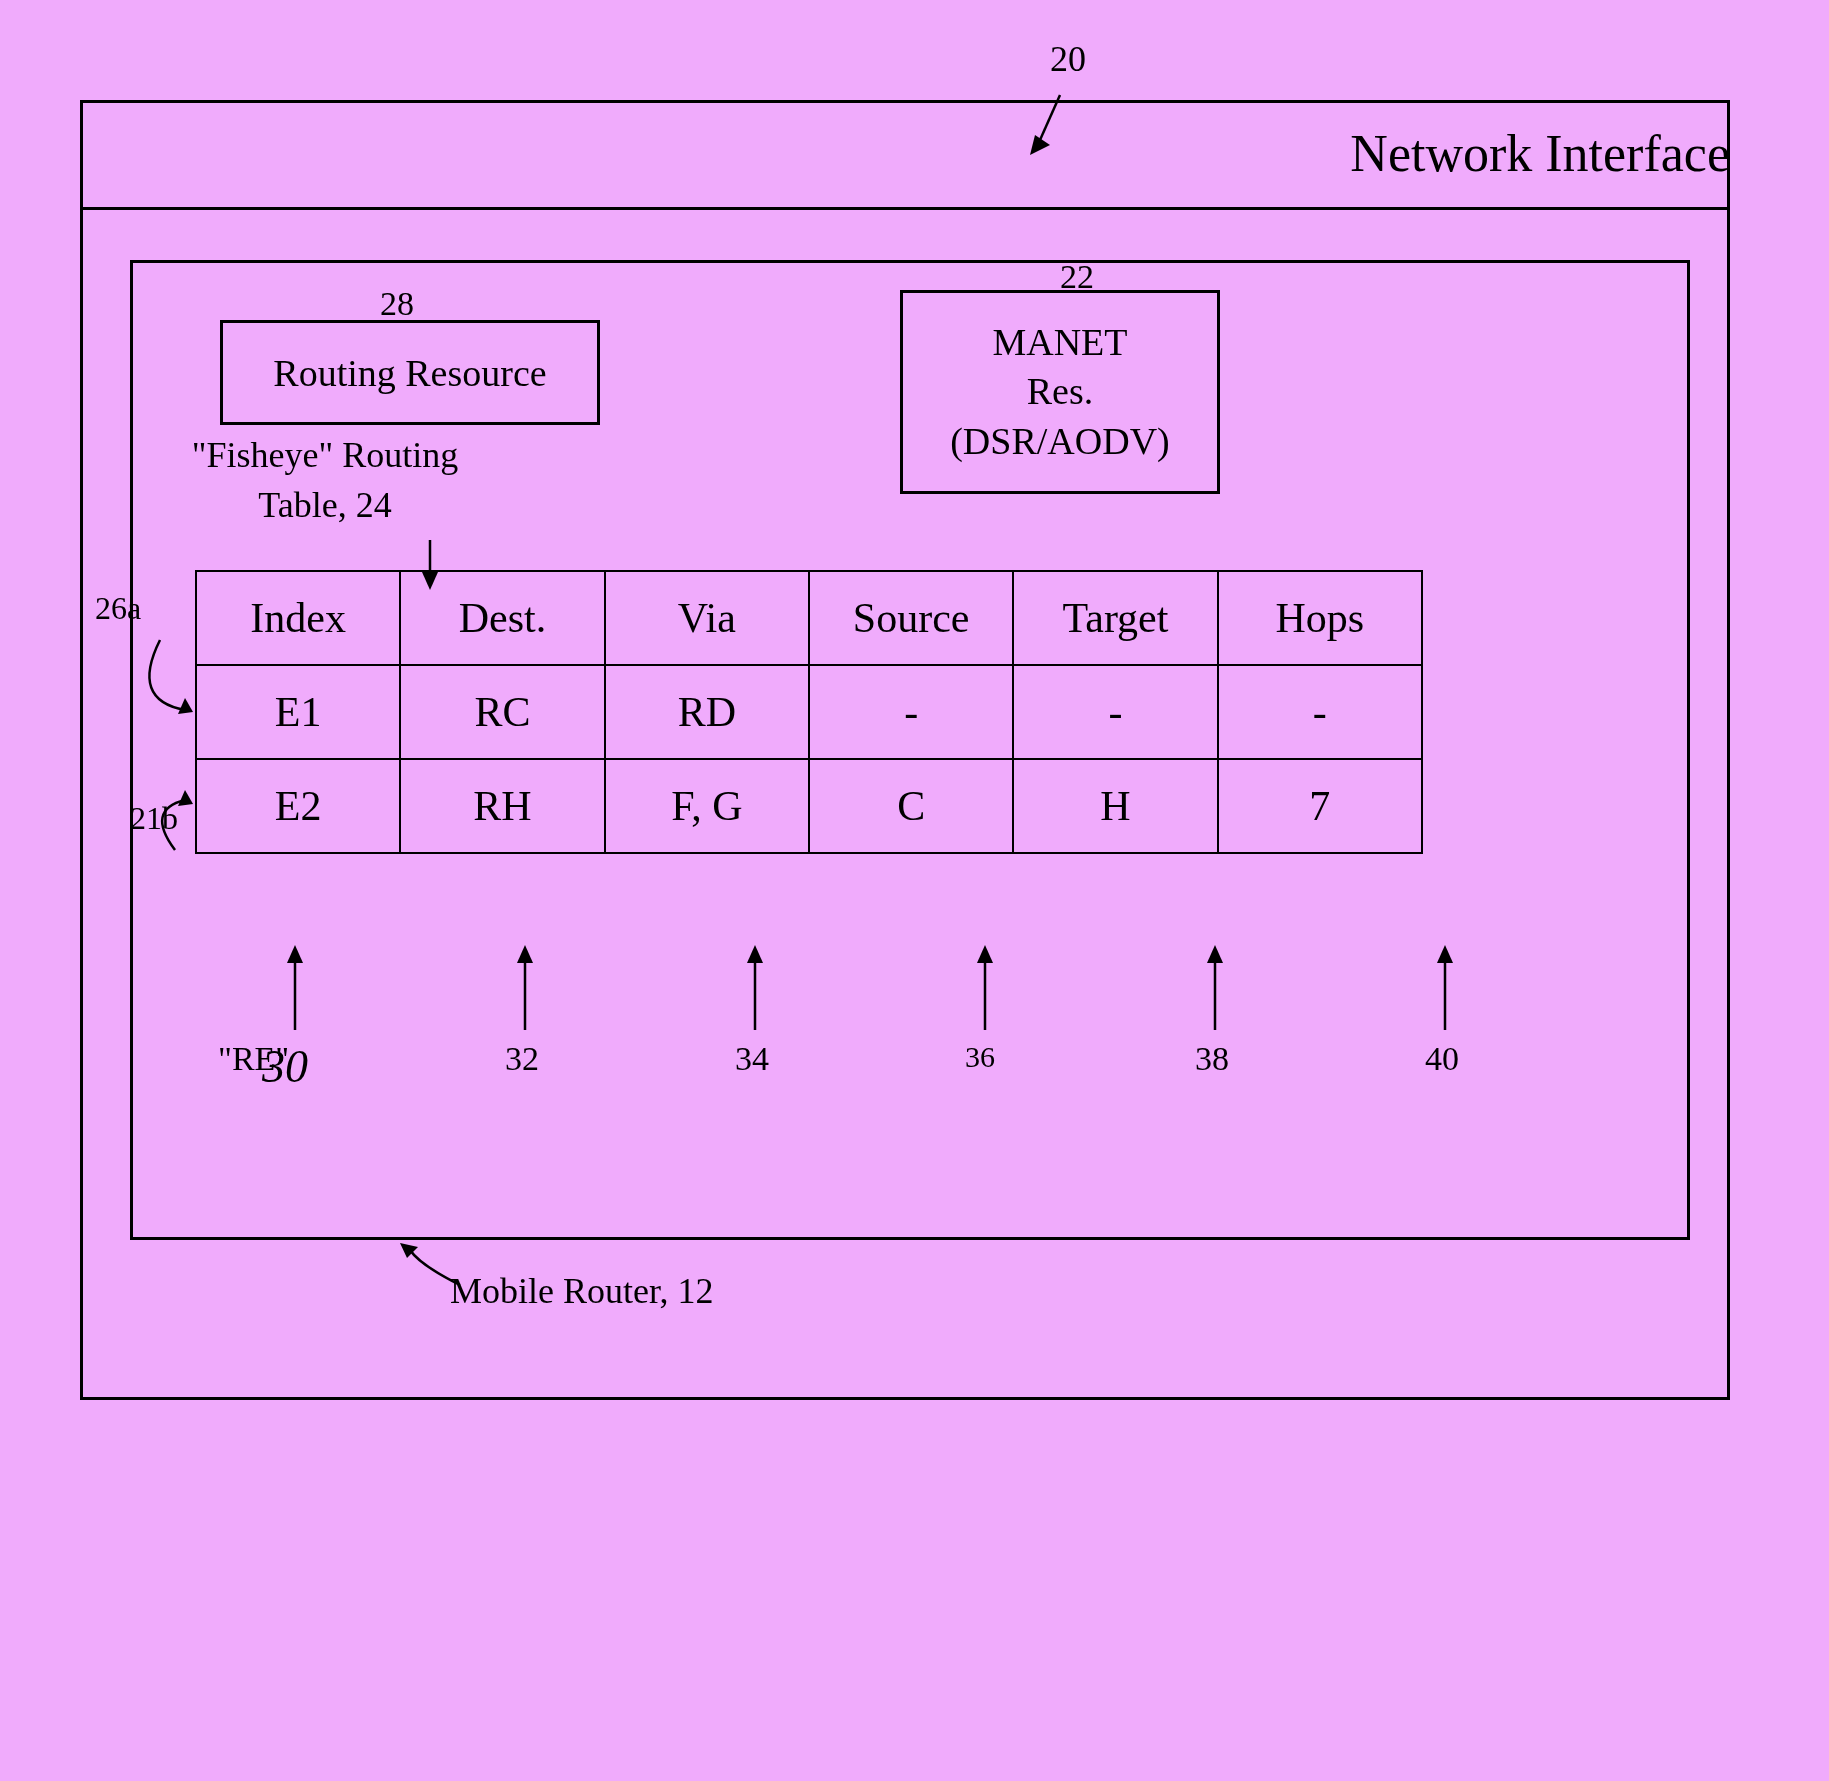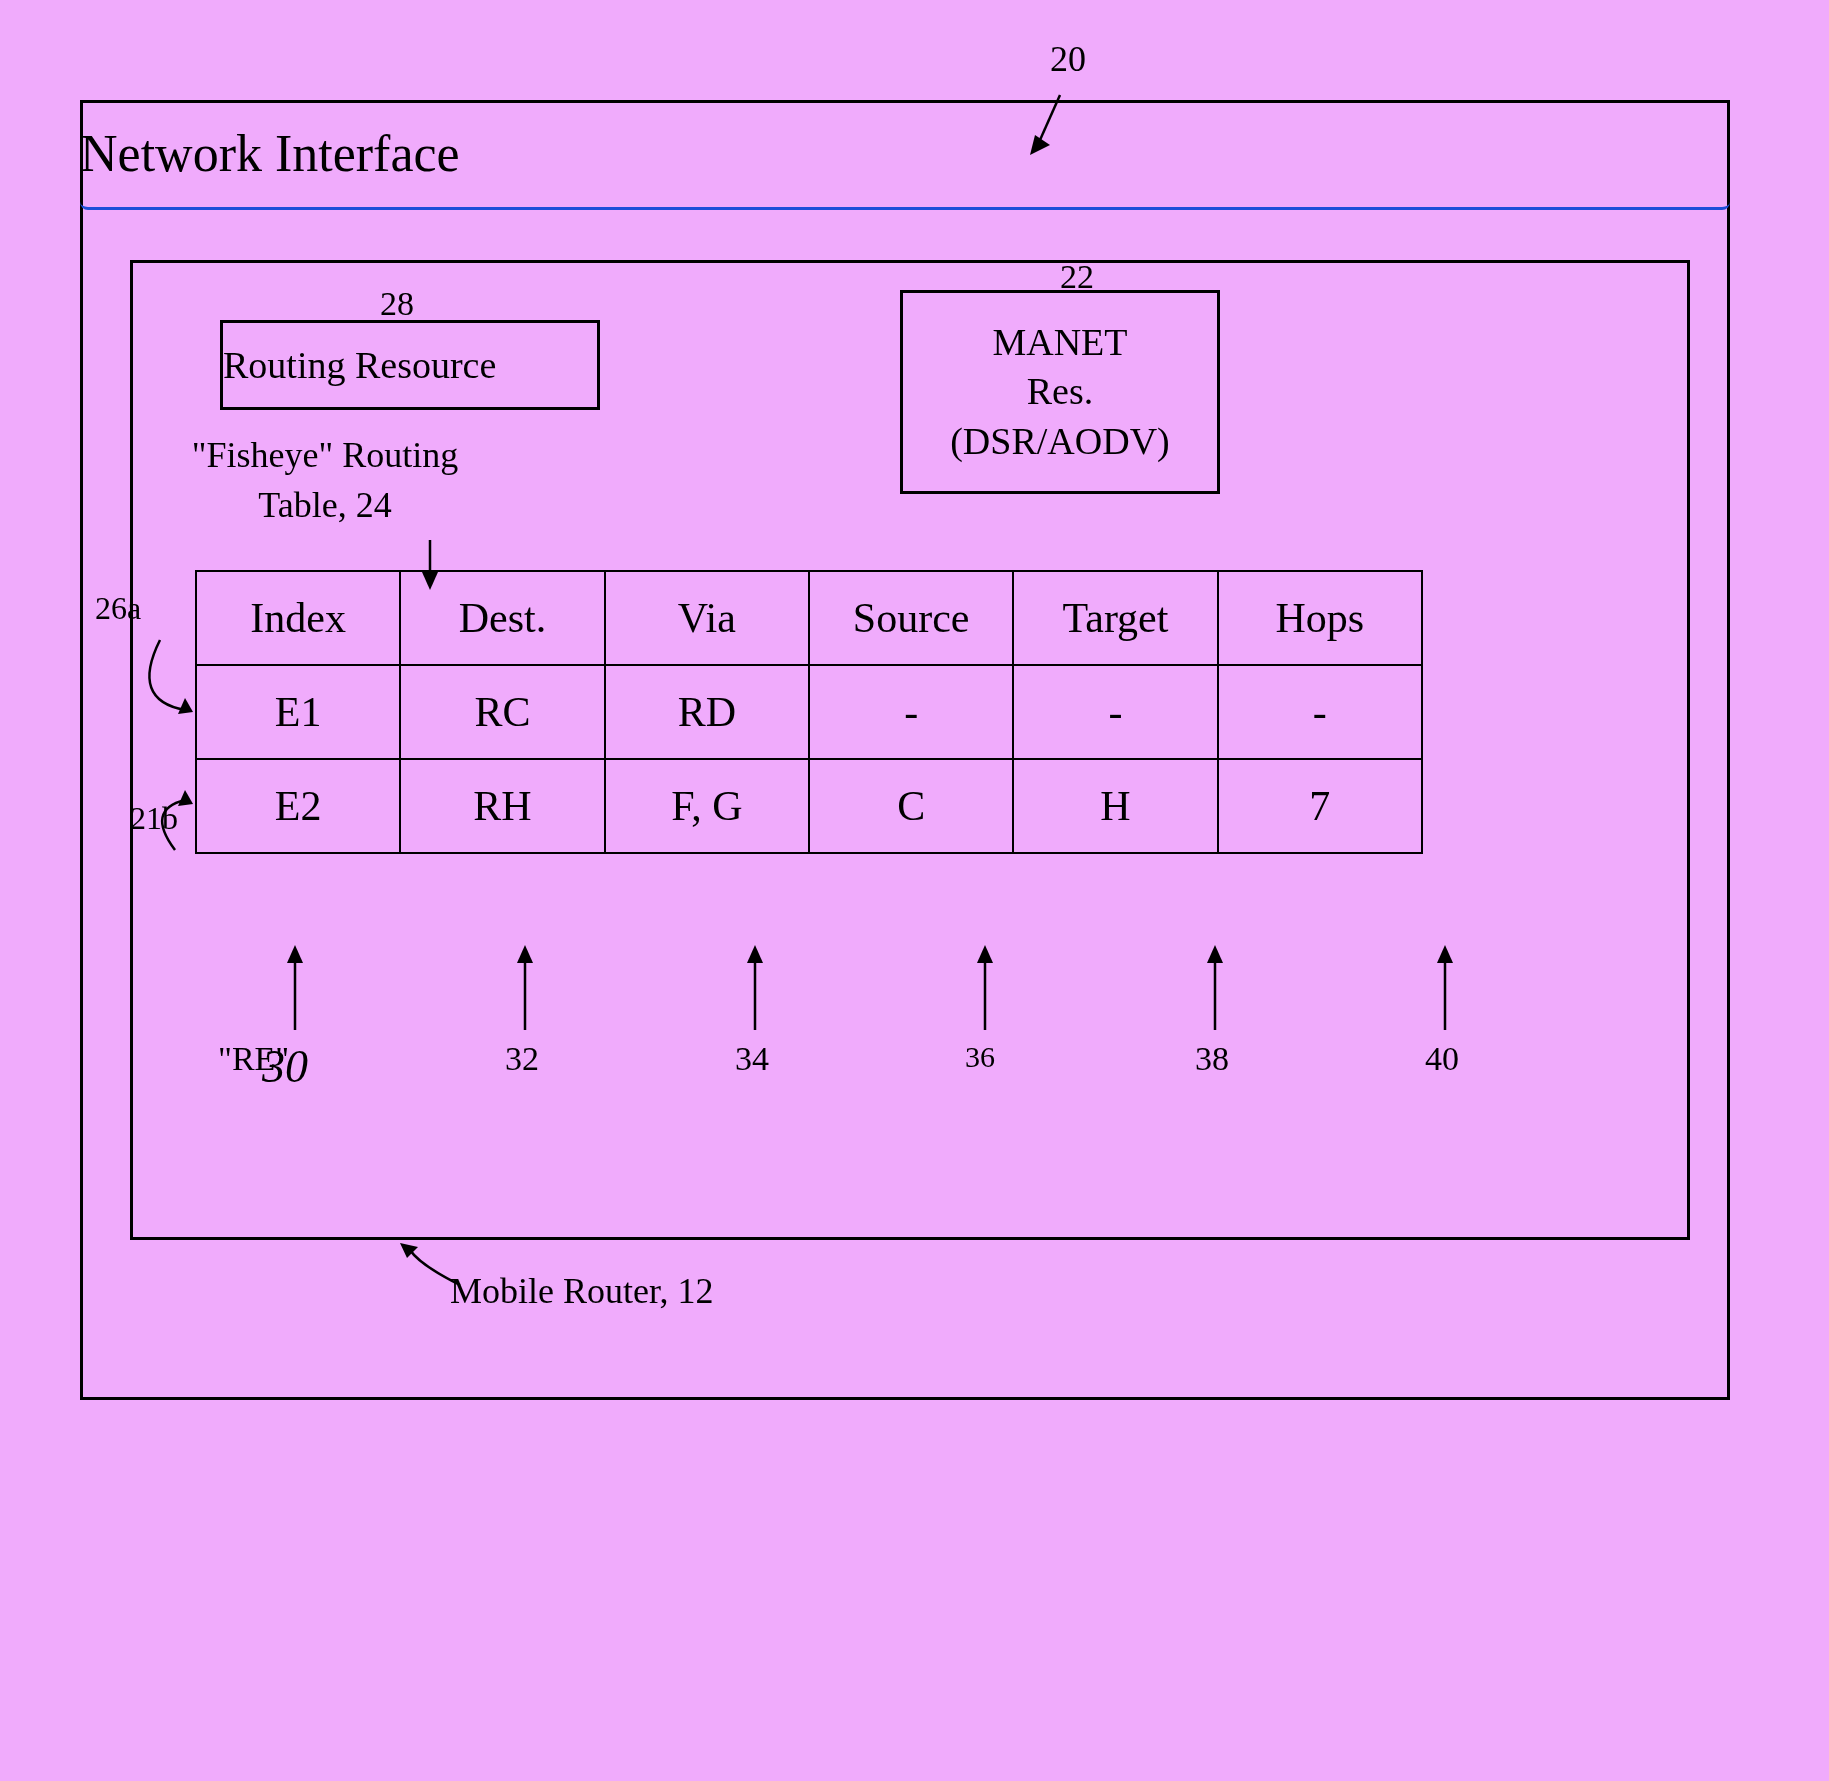--- a/index.html
+++ b/index.html
@@ -44,11 +44,10 @@
       left: 80px;
       width: 1650px;
       height: 110px;
-      border-bottom: 3px solid #1d4ed8;
+      border-bottom: 3px solid #000000;
       display: flex;
       align-items: center;
-      justify-content: flex-start;
-      border-radius: 8px;
+      justify-content: flex-end;
     }
 
     .network-interface-label {

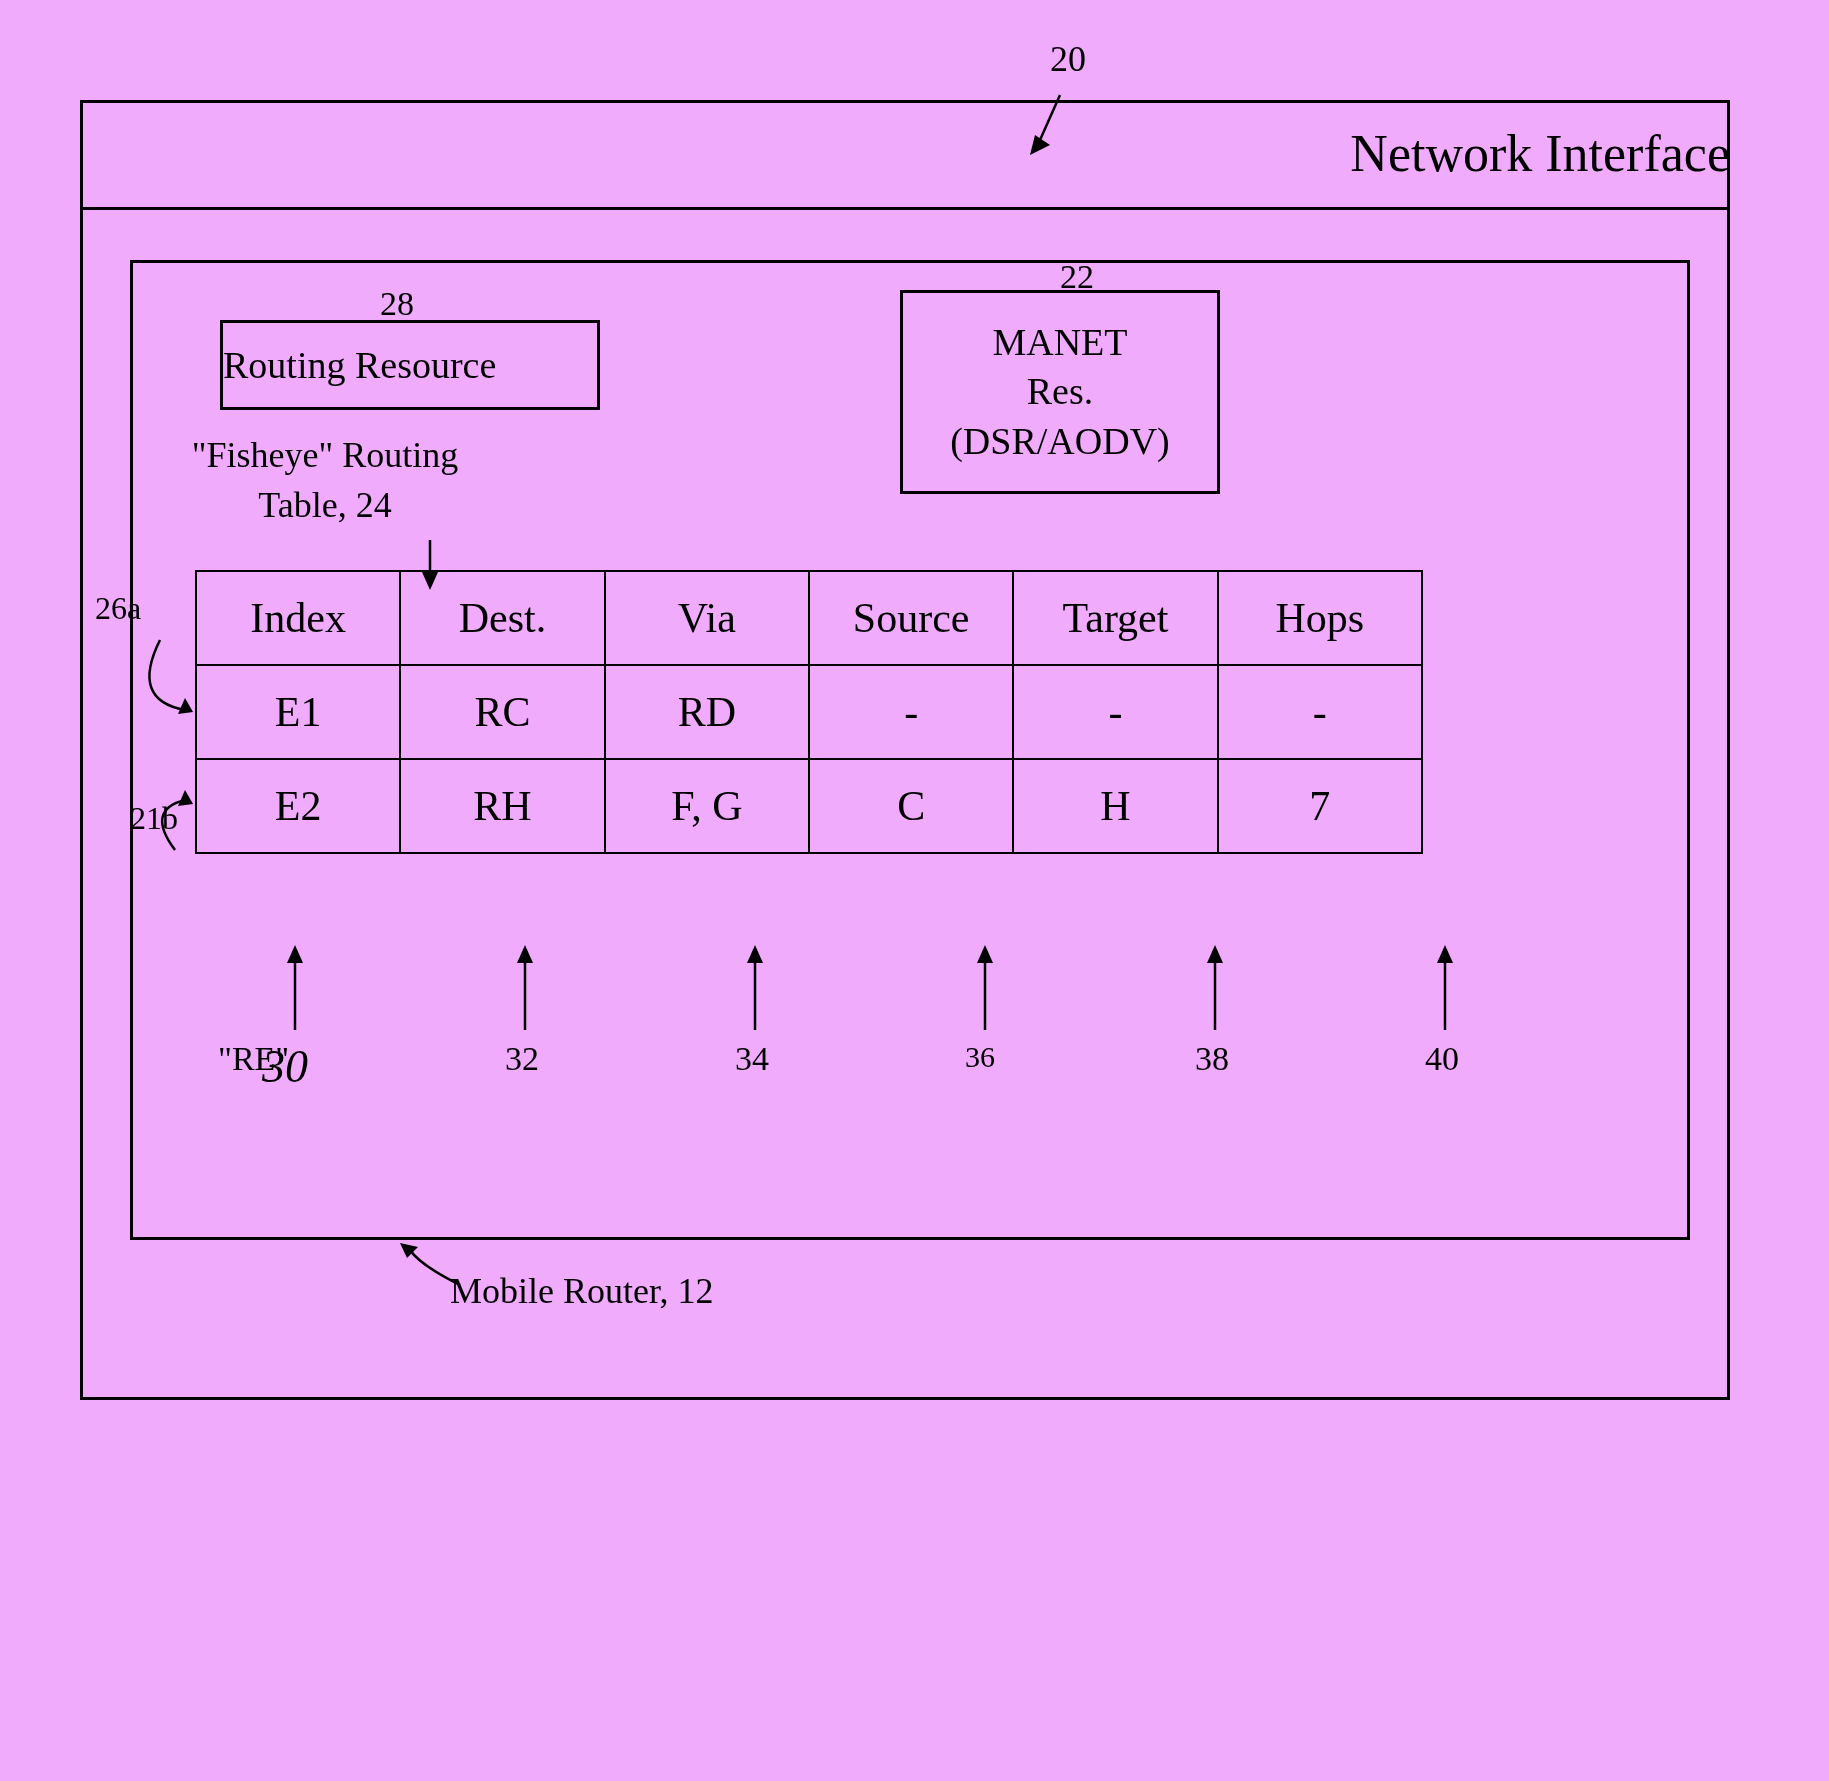--- a/index.html
+++ b/index.html
@@ -71,10 +71,11 @@
       top: 320px;
       left: 220px;
       width: 380px;
-      height: 90px;
+      height: 105px;
       border: 3px solid #000;
       display: flex;
       align-items: center;
+      justify-content: center;
     }
 
     .routing-resource-label {

